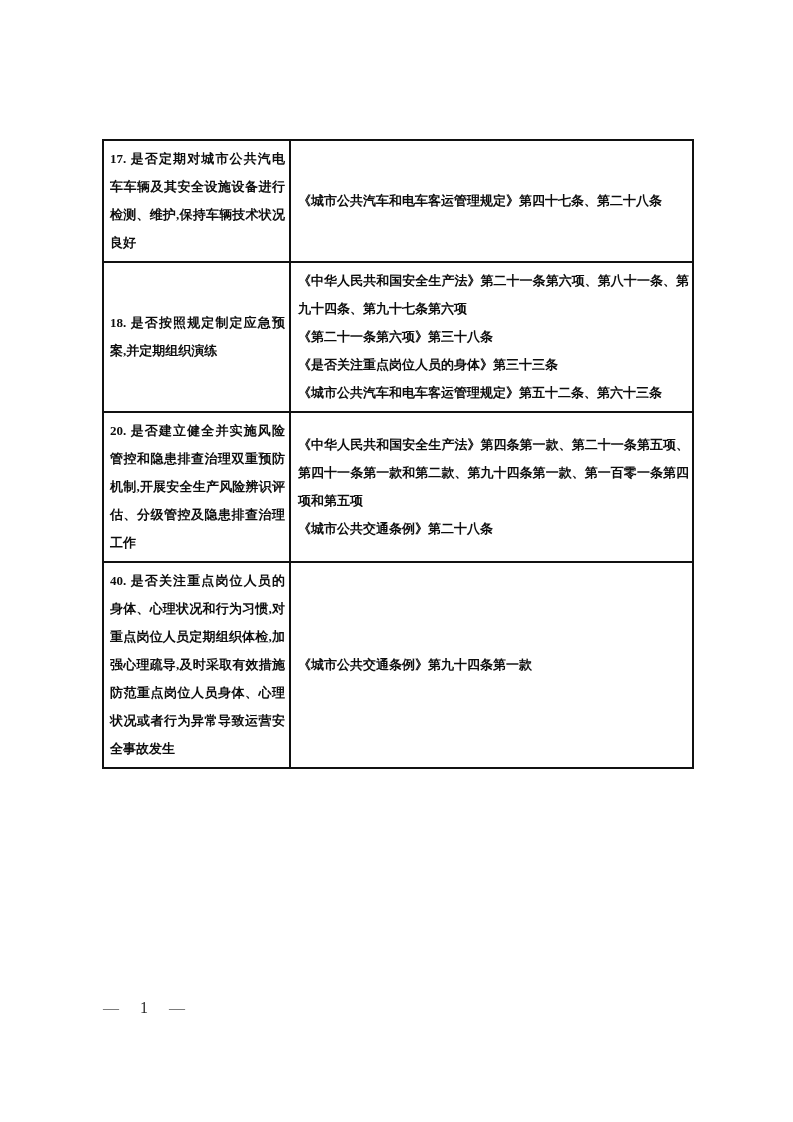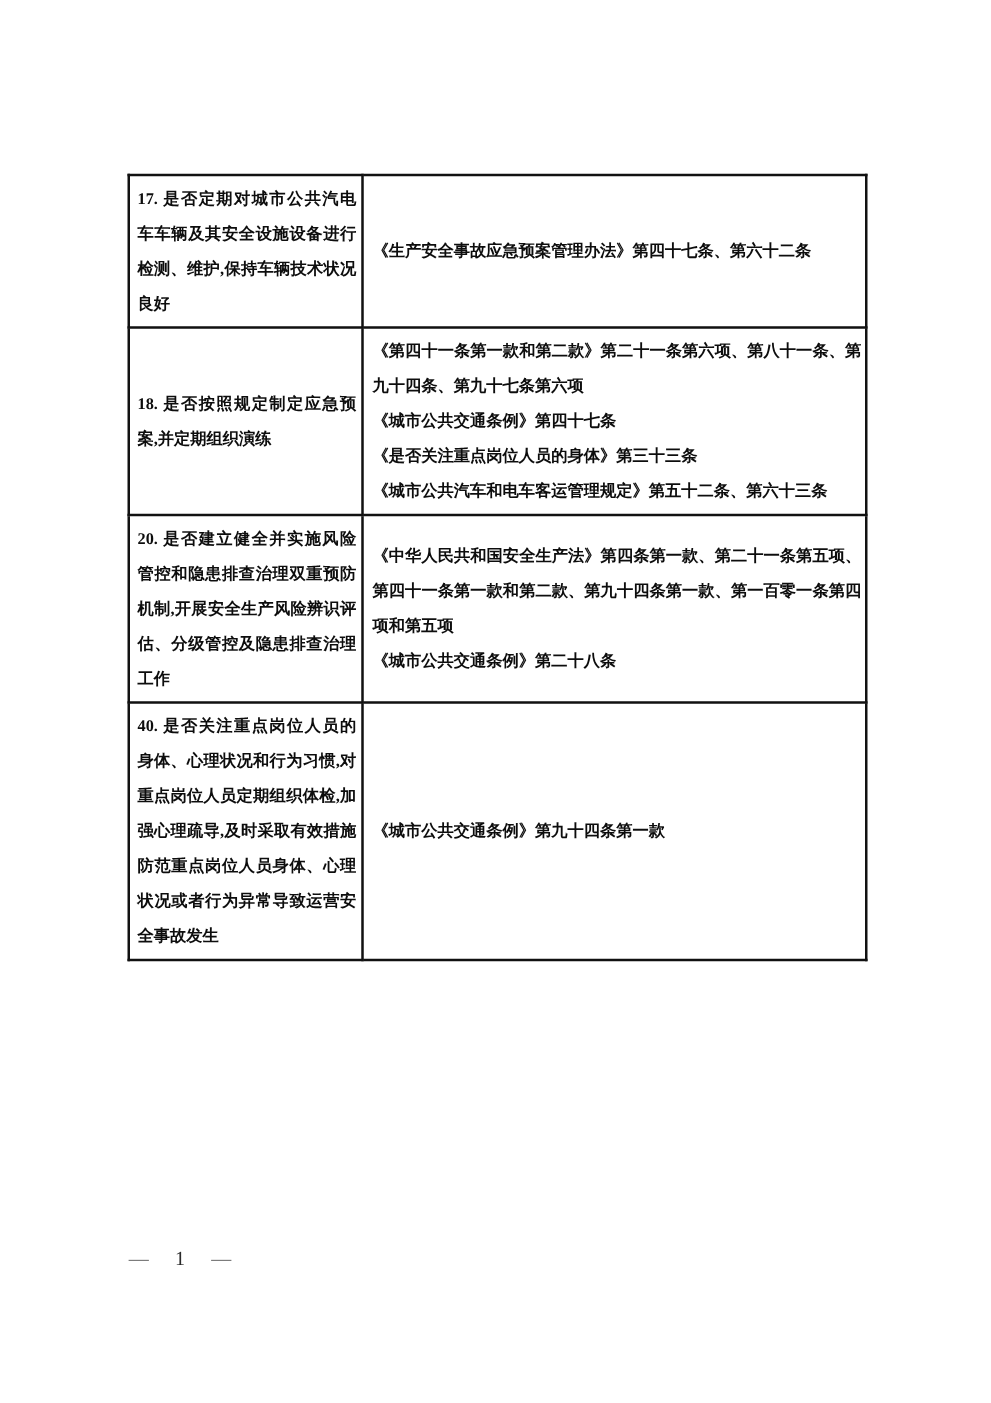--- a/index.html
+++ b/index.html
@@ -81,7 +81,7 @@
         <div class="item-text">17. 是否定期对城市公共汽电车车辆及其安全设施设备进行检测、维护,保持车辆技术状况良好</div>
       </td>
       <td class="ref-cell">
-        <div class="ref-entry">《生产安全事故应急预案管理办法》第四十七条、第六十二条</div>
+        <div class="ref-entry">《城市公共汽车和电车客运管理规定》第四十七条、第二十八条</div>
       </td>
     </tr>
     <tr class="row-18">

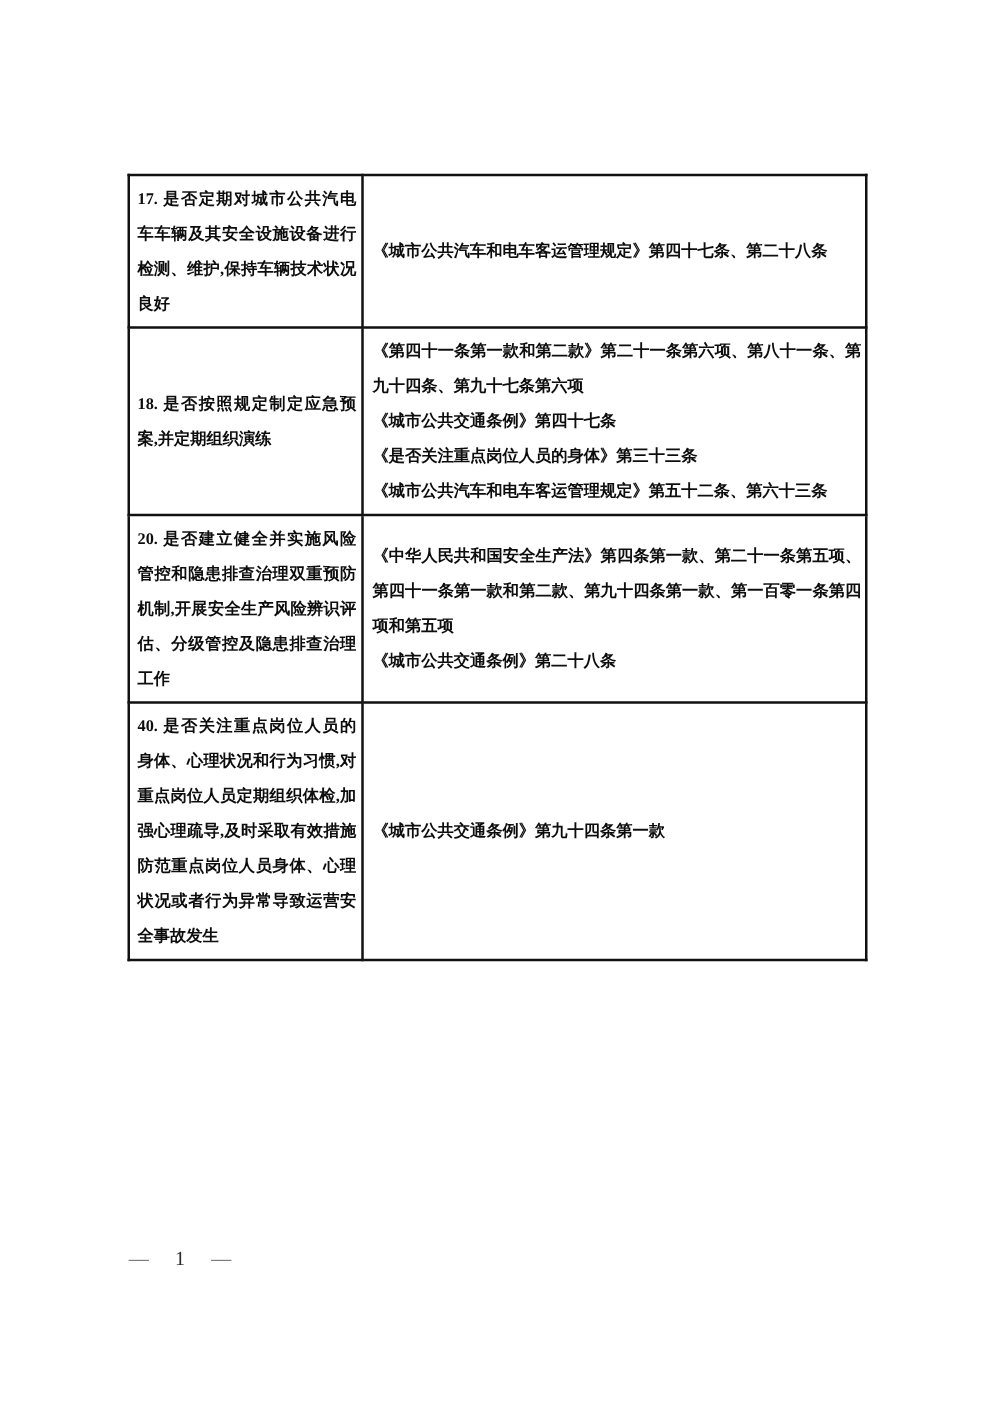--- a/index.html
+++ b/index.html
@@ -89,7 +89,7 @@
         <div class="item-text">18. 是否按照规定制定应急预案,并定期组织演练</div>
       </td>
       <td class="ref-cell">
-        <div class="ref-entry">《第四十一条第一款和第二款》第二十一条第六项、第八十一条、第九十四条、第九十七条第六项</div>
+        <div class="ref-entry">《中华人民共和国安全生产法》第二十一条第六项、第八十一条、第九十四条、第九十七条第六项</div>
         <div class="ref-entry">《城市公共交通条例》第四十七条</div>
         <div class="ref-entry">《是否关注重点岗位人员的身体》第三十三条</div>
         <div class="ref-entry">《城市公共汽车和电车客运管理规定》第五十二条、第六十三条</div>

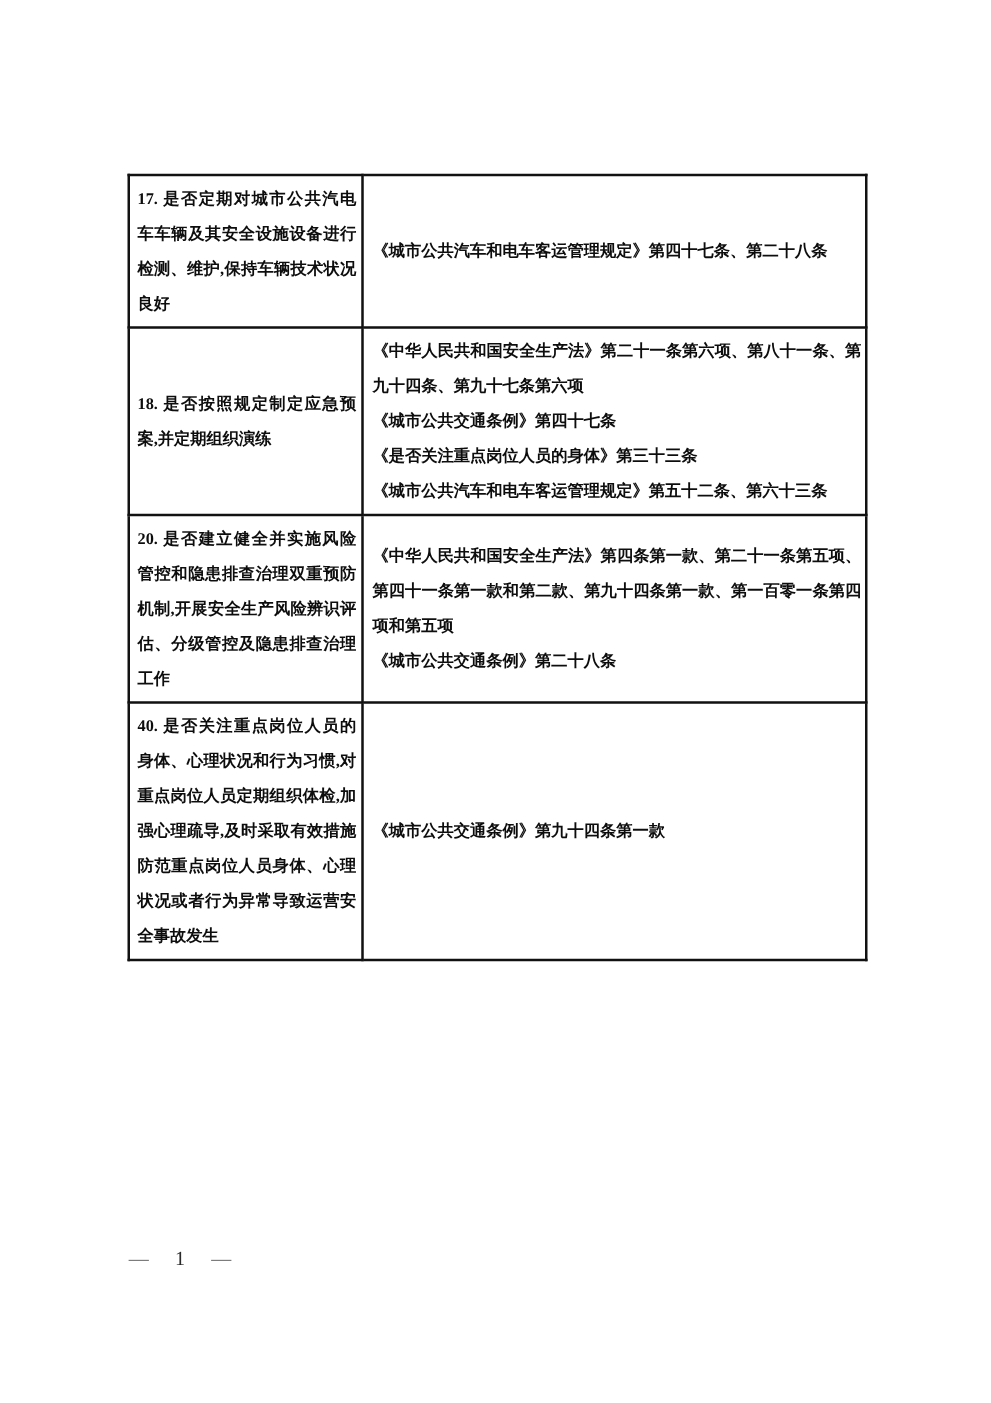--- a/index.html
+++ b/index.html
@@ -90,7 +90,7 @@
       </td>
       <td class="ref-cell">
         <div class="ref-entry">《中华人民共和国安全生产法》第二十一条第六项、第八十一条、第九十四条、第九十七条第六项</div>
-        <div class="ref-entry">《城市公共交通条例》第四十七条</div>
+        <div class="ref-entry">《第二十一条第六项》第三十八条</div>
         <div class="ref-entry">《是否关注重点岗位人员的身体》第三十三条</div>
         <div class="ref-entry">《城市公共汽车和电车客运管理规定》第五十二条、第六十三条</div>
       </td>

